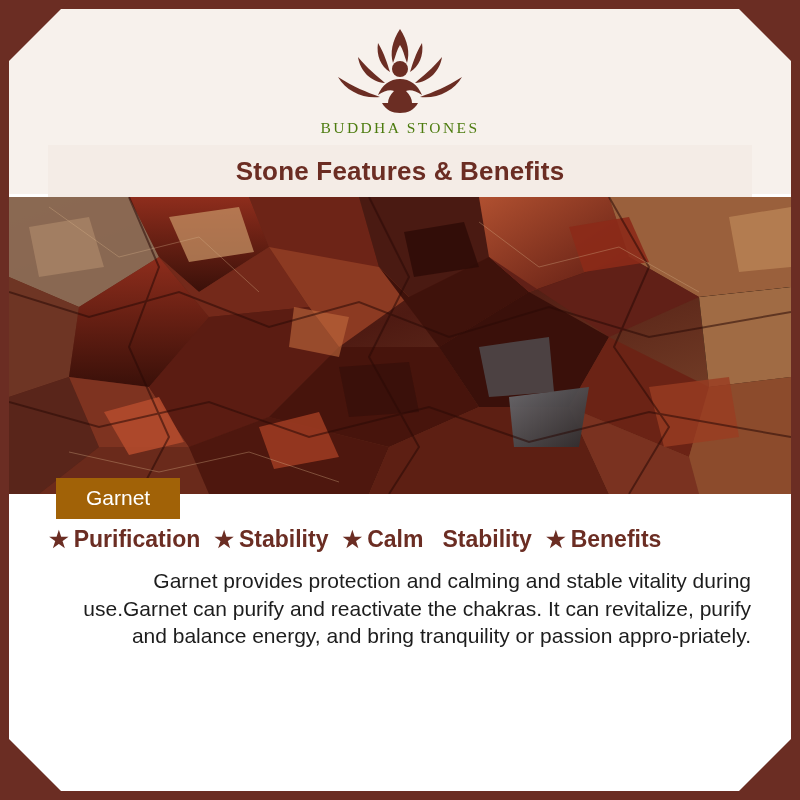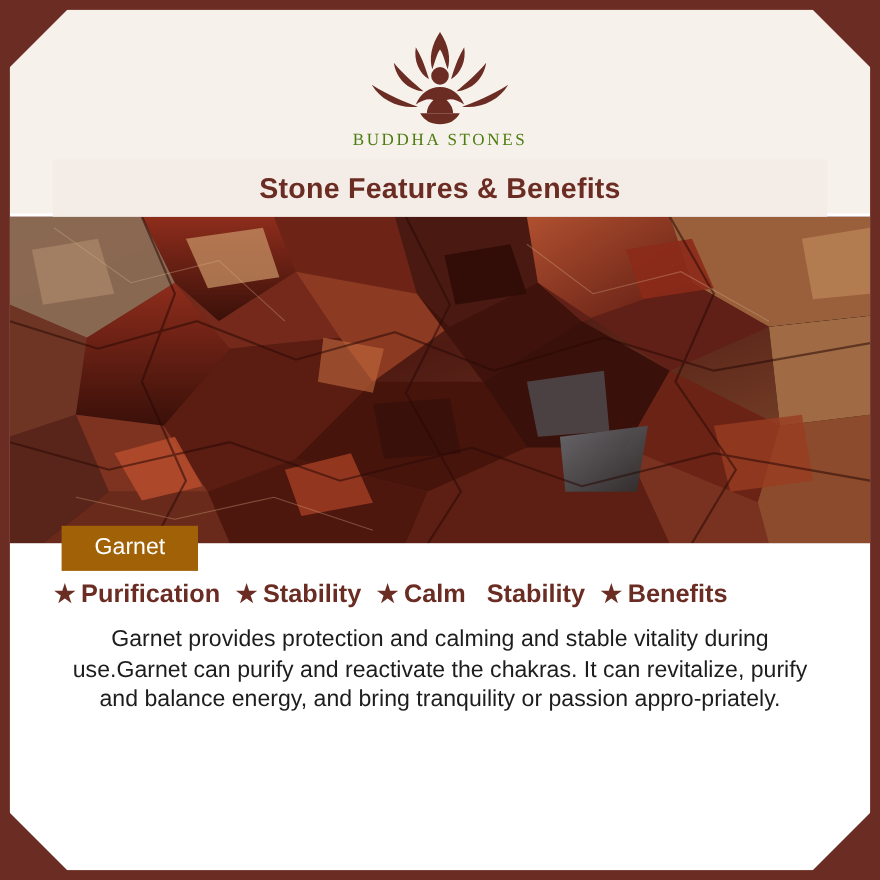--- a/index.html
+++ b/index.html
@@ -171,7 +171,7 @@
     line-height: 1.32;
     color: #1d1d1d;
     max-width: 716px;
-    text-align: center;
+    text-align: right;
   }
 </style>
 </head>

